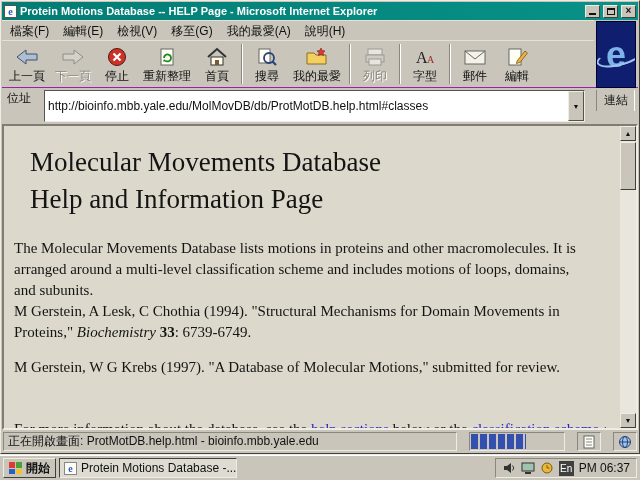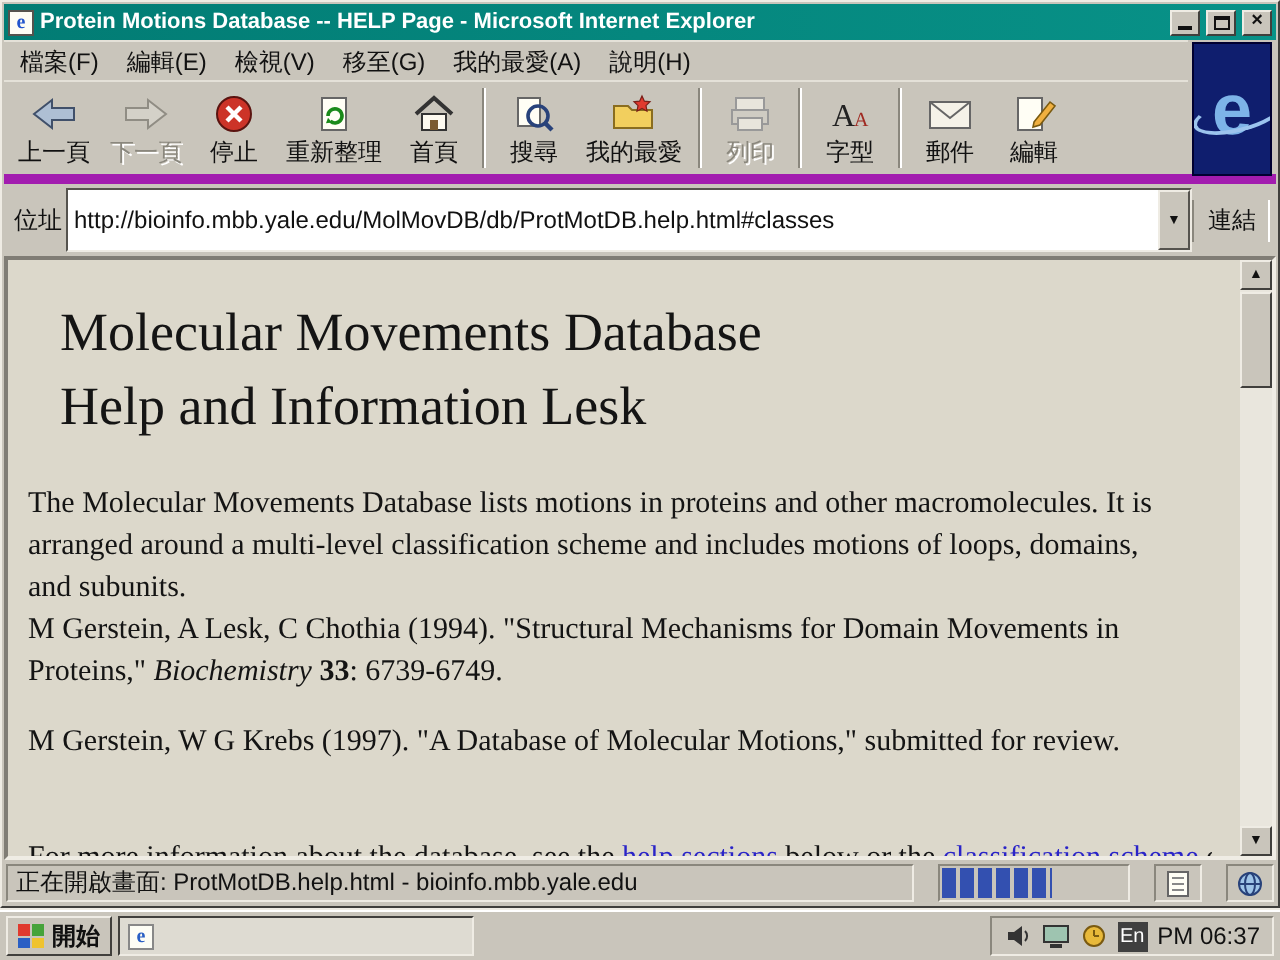--- a/index.html
+++ b/index.html
@@ -34,7 +34,7 @@
   .ie-e::after{content:"";position:absolute;left:-10px;top:12px;width:42px;height:13px;border:2px solid #9cc4ee;
     border-top-color:transparent;border-radius:50%;transform:rotate(-14deg)}
   
-  .addressbar{flex:0 0 25px;display:flex;align-items:center;gap:0;padding:2px 3px;border-top:5px solid #a21caf}
+  .addressbar{flex:0 0 25px;display:flex;align-items:flex-start;gap:11px;padding:2px 3px;border-top:1px solid #a21caf}
   .addr-label{font-size:12px;padding:0 2px;white-space:nowrap}
   .addr-field{flex:1;height:32px;display:flex;background:#fff;border:1px solid;border-color:#55534e #efece4 #efece4 #55534e}
   .addr-input{flex:1;border:0;outline:0;font:12px "Liberation Sans",sans-serif;padding:0 3px;background:#fff;color:#111;min-width:0}

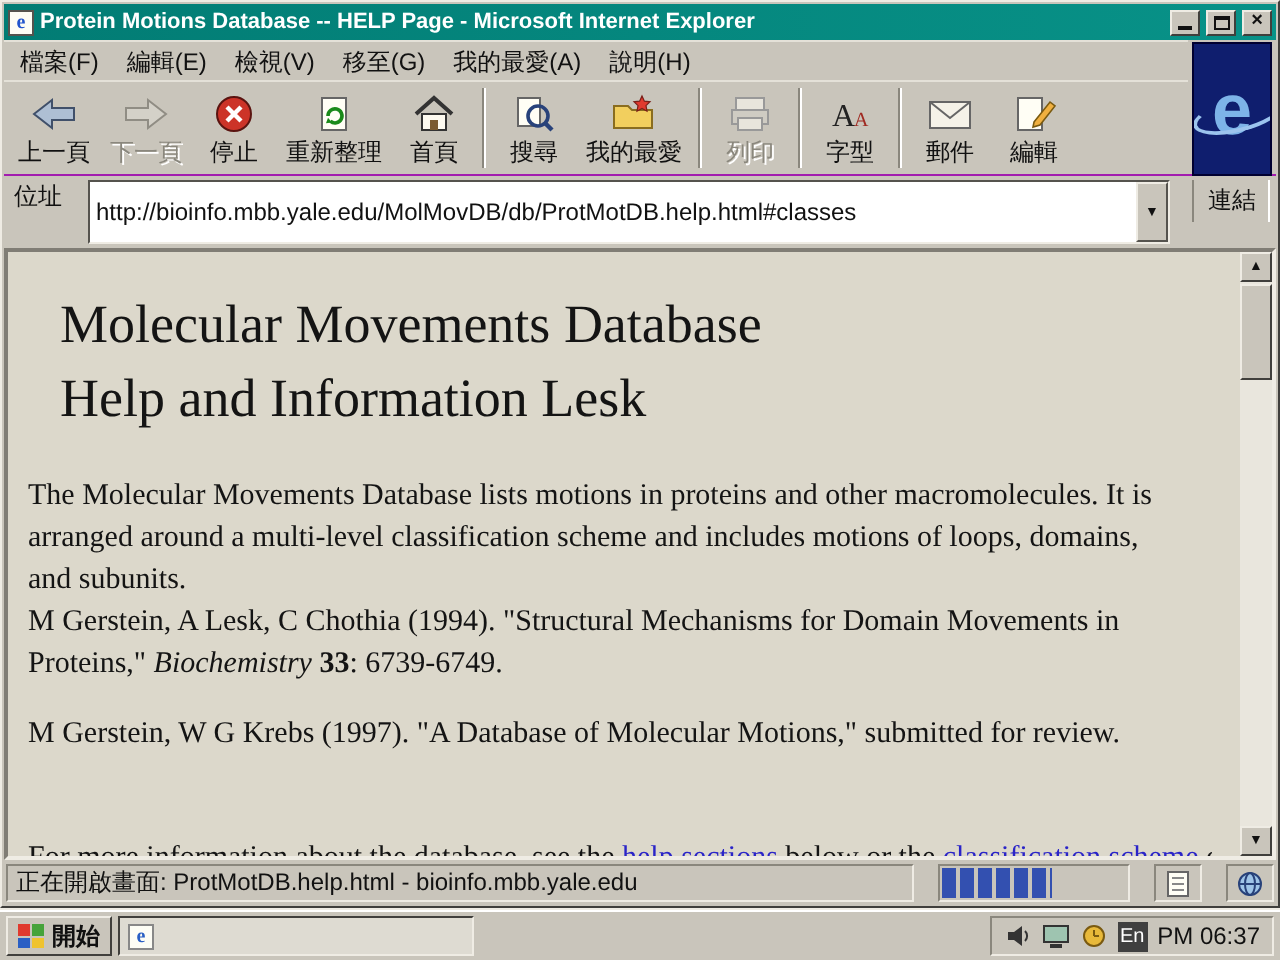--- a/index.html
+++ b/index.html
@@ -237,7 +237,7 @@
 
     <div class="content">
       <div class="page">
-        <h1><span>Molecular Movements Database</span><br><span>Help and Information Lesk</span></h1>
+        <h1><span>Molecular Movements Database</span><br><span>Help and Information Page</span></h1>
         <p class="intro">The Molecular Movements Database lists motions in proteins and other macromolecules. It is arranged around a multi-level classification scheme and includes motions of loops, domains, and subunits.</p>
         <p class="cite"><span>M Gerstein, A Lesk, C Chothia (1994). "Structural Mechanisms for Domain Movements in Proteins,"</span>
           <i>Biochemistry</i>

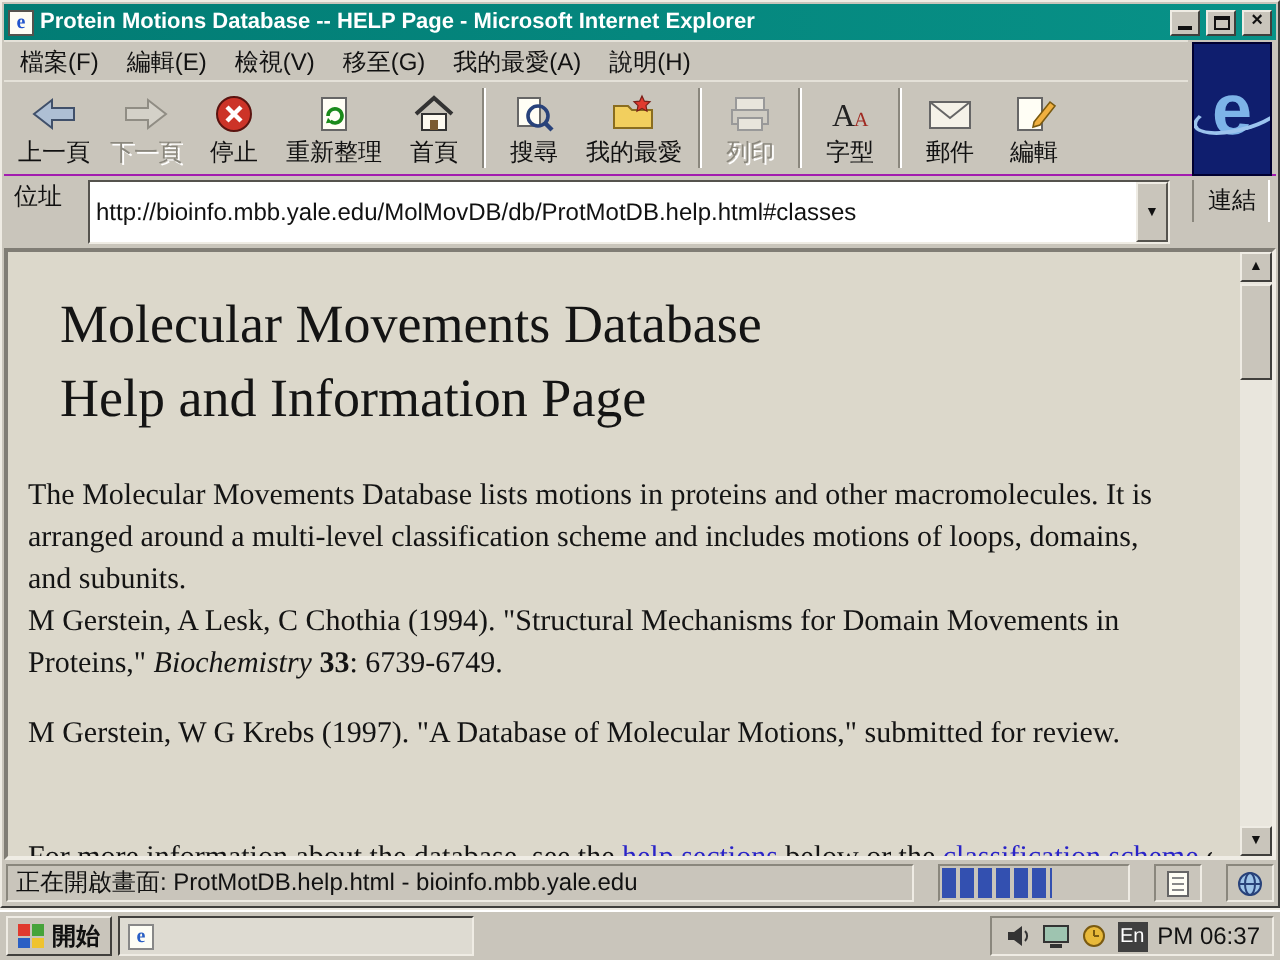--- a/index.html
+++ b/index.html
@@ -293,6 +293,7 @@
     </div>
     <div class="taskbtn">
       <span class="mini-e">e</span>
+      <span>Protein Motions Database -...</span>
     </div>
     <div class="tray">
       <svg width="14" height="14" viewBox="0 0 14 14">

